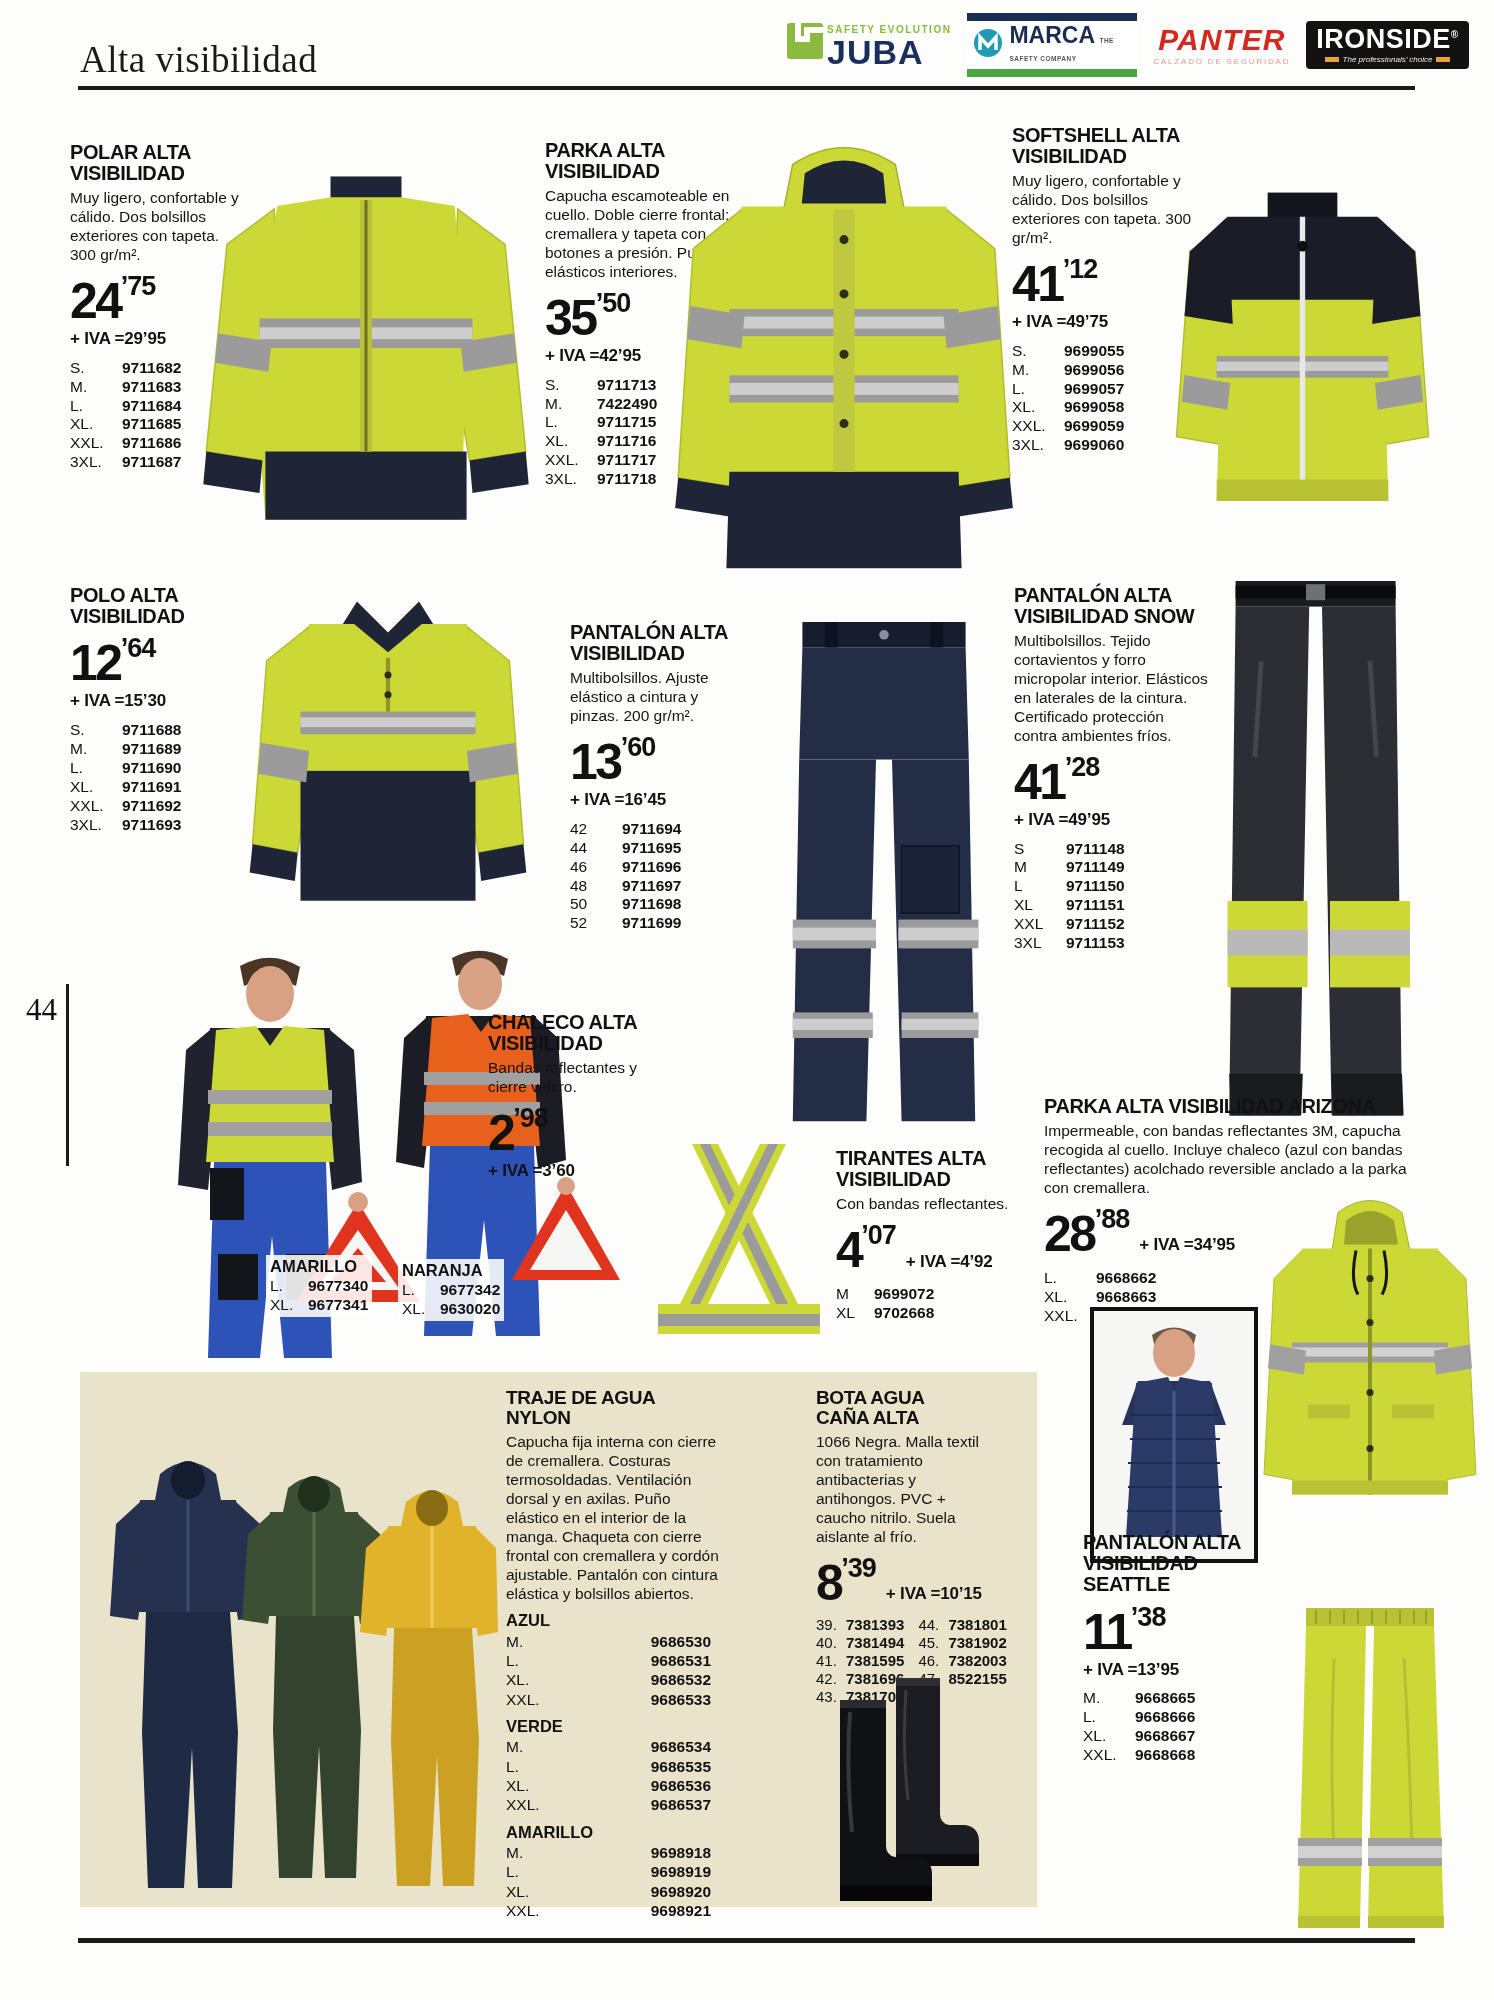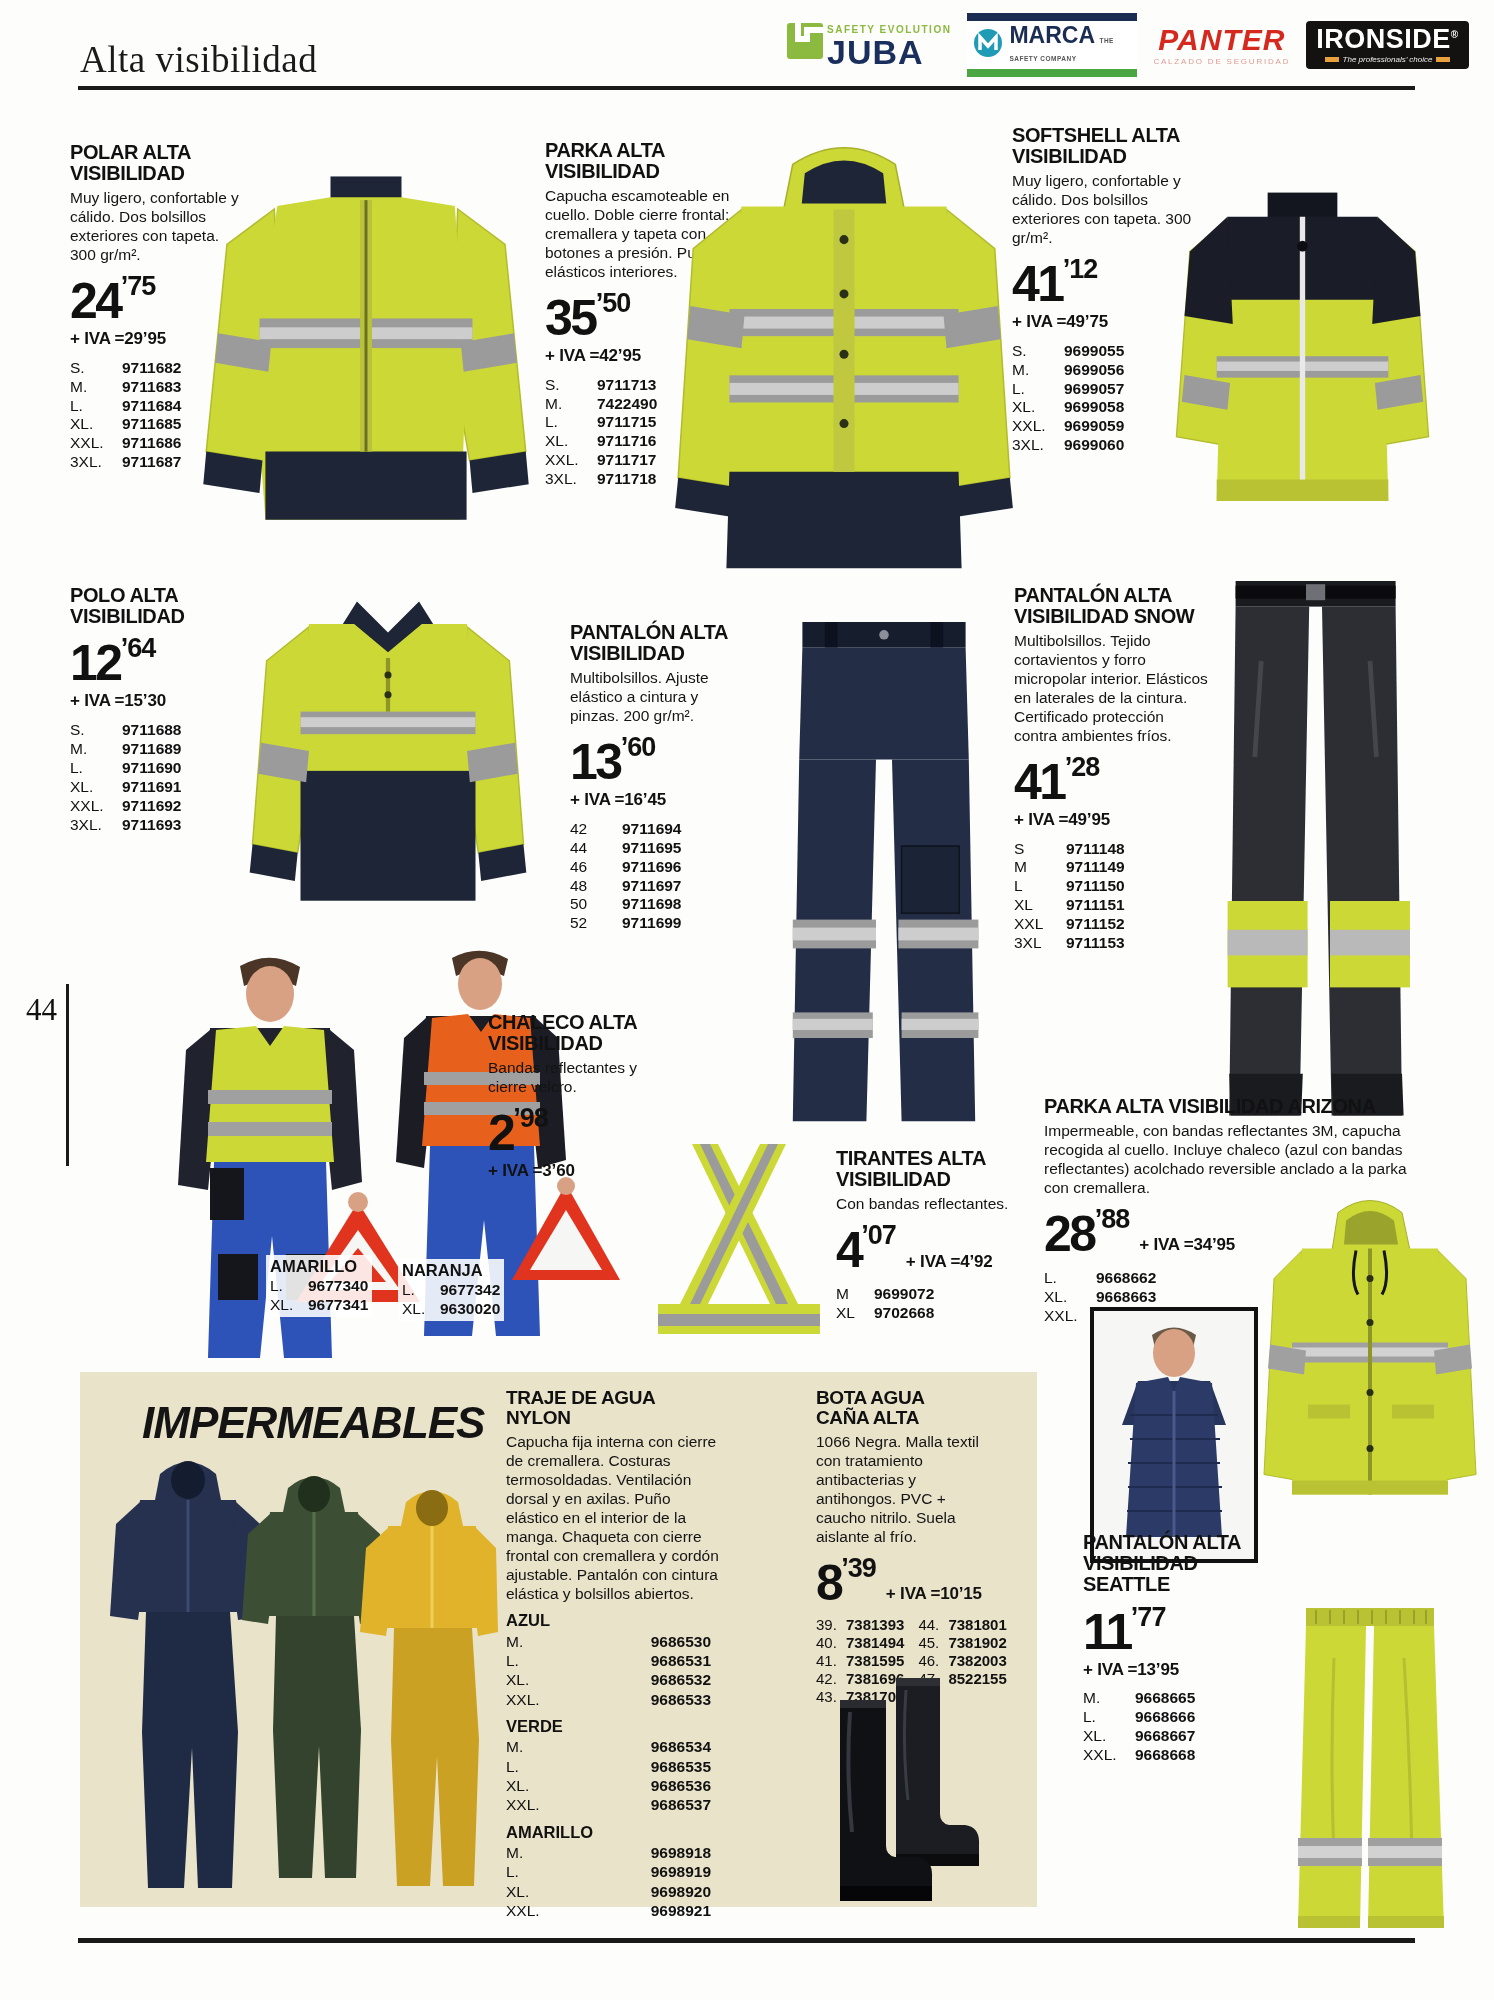--- a/index.html
+++ b/index.html
@@ -566,7 +566,6 @@
   </svg>
 
   <div class="abs panel" style="left:80px;top:1372px;width:957px;height:535px;"></div>
-  <div class="abs imph" style="left:142px;top:1398px;">IMPERMEABLES</div>
 
   <svg class="abs photo" style="left:100px;top:1448px;" width="398" height="452" viewBox="0 0 398 452">
 

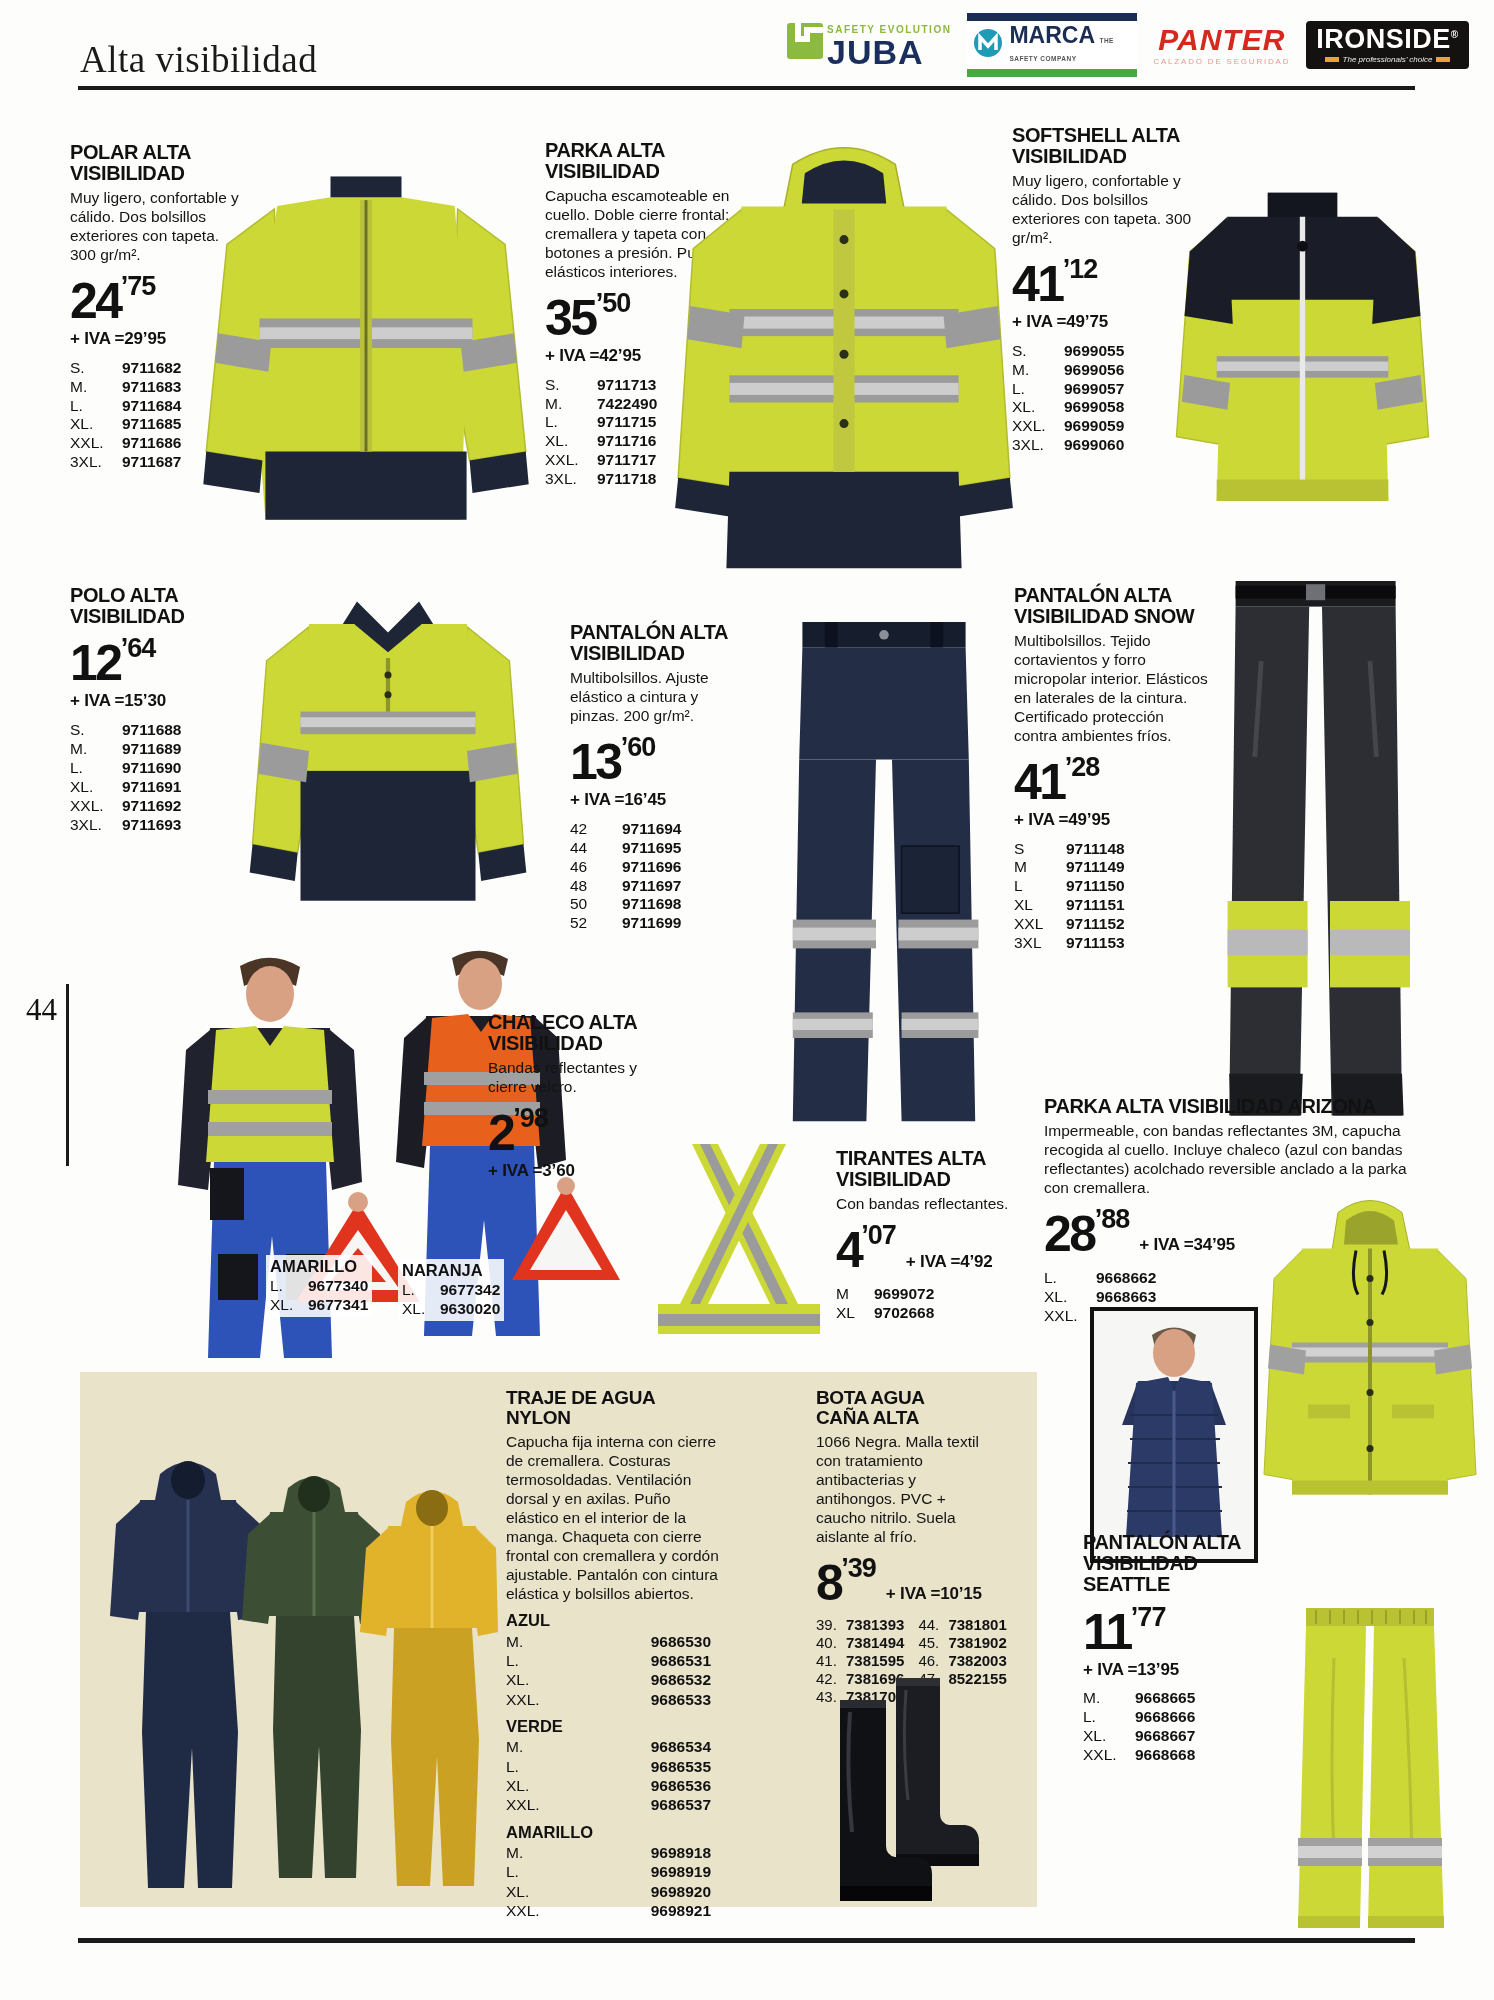--- a/index.html
+++ b/index.html
@@ -731,7 +731,7 @@
 
   <div class="abs tcol" style="left:1083px;top:1532px;width:175px;">
     <div class="ptitle">PANTALÓN ALTA VISIBILIDAD SEATTLE</div>
-    <div class="price"><span>11</span><span class="sup">’77</span></div>
+    <div class="price"><span>11</span><span class="sup">’38</span></div>
     <div class="iva"><span>+ IVA =</span><span>13’95</span></div>
     <div class="sizes">
 

